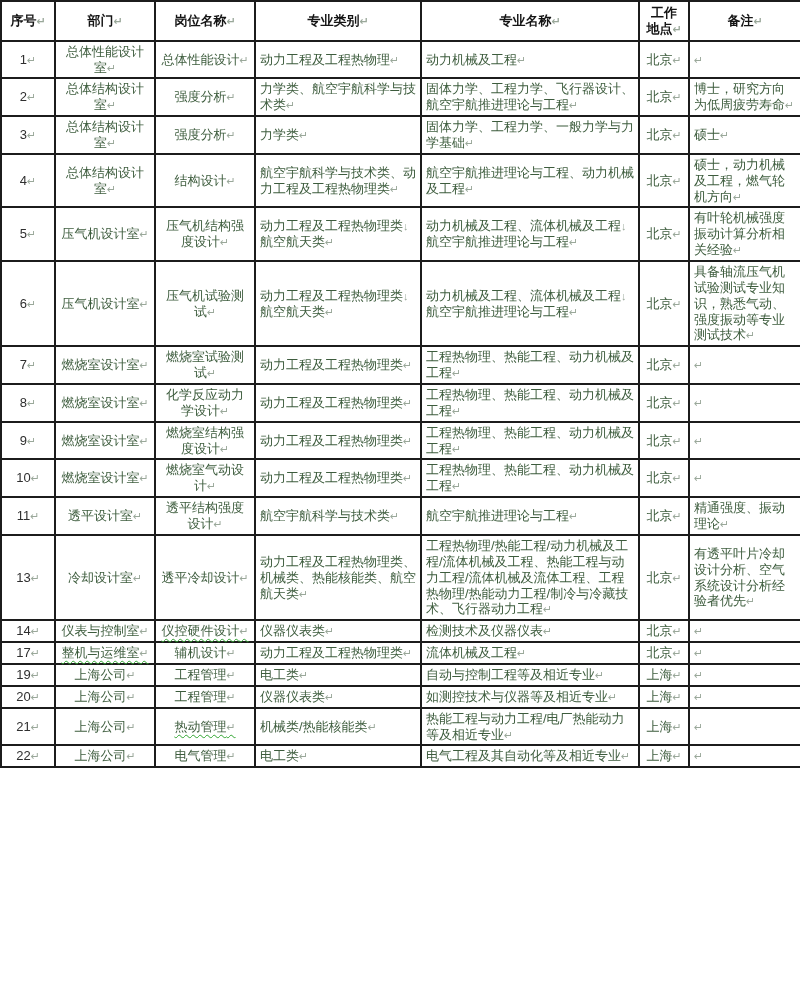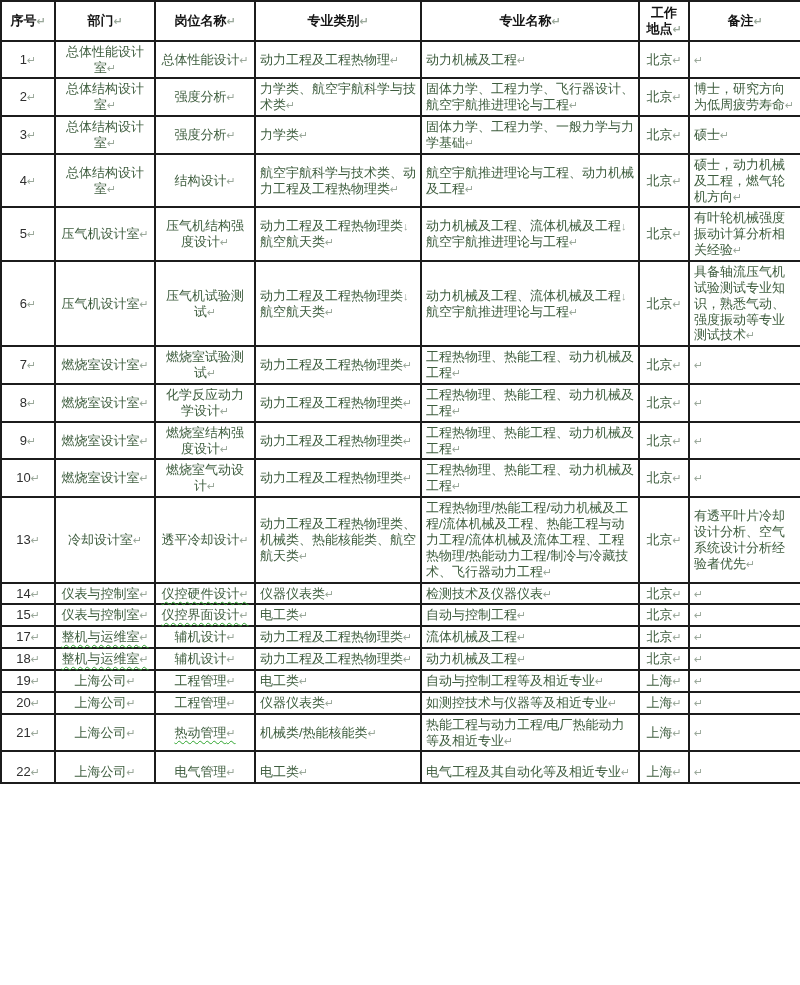--- a/index.html
+++ b/index.html
@@ -179,6 +179,15 @@
           <td class="col-note"><span class="pmark">↵</span></td>
         </tr>
         <tr>
+          <td class="col-no">11<span class="pmark">↵</span></td>
+          <td class="col-dept">透平设计室<span class="pmark">↵</span></td>
+          <td class="col-position">透平结构强度设计<span class="pmark">↵</span></td>
+          <td class="col-category">航空宇航科学与技术类<span class="pmark">↵</span></td>
+          <td class="col-major">航空宇航推进理论与工程<span class="pmark">↵</span></td>
+          <td class="col-location">北京<span class="pmark">↵</span></td>
+          <td class="col-note">精通强度、振动理论<span class="pmark">↵</span></td>
+        </tr>
+        <tr>
           <td class="col-no">13<span class="pmark">↵</span></td>
           <td class="col-dept">冷却设计室<span class="pmark">↵</span></td>
           <td class="col-position">透平冷却设计<span class="pmark">↵</span></td>

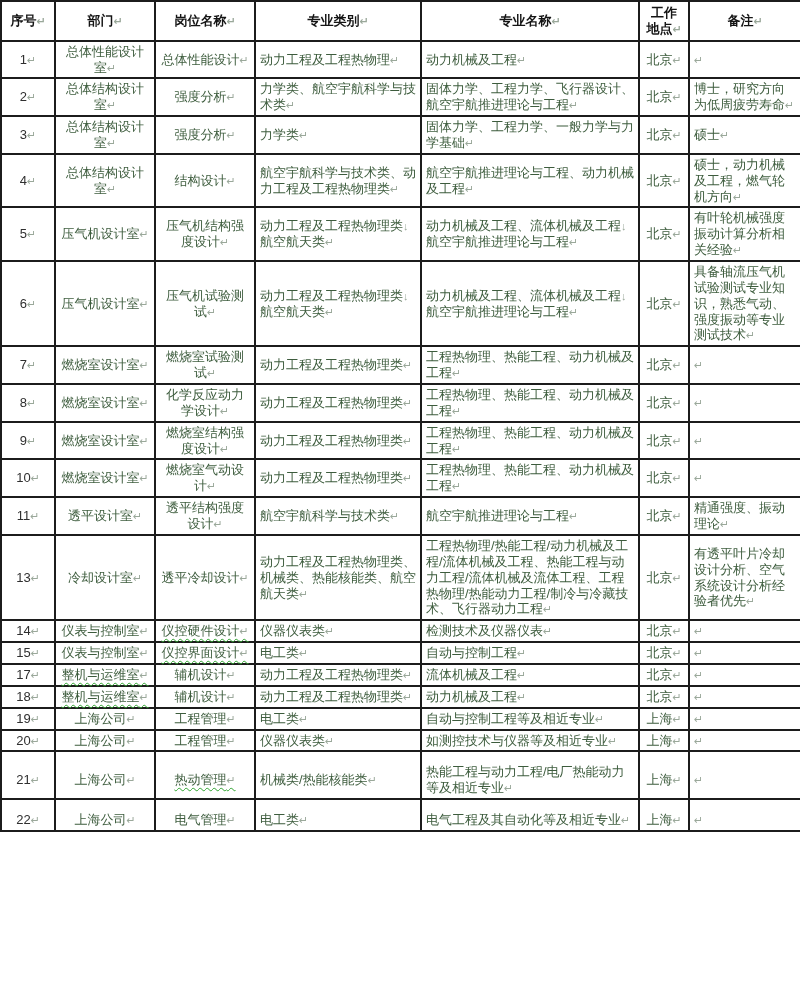--- a/index.html
+++ b/index.html
@@ -206,15 +206,6 @@
           <td class="col-note"><span class="pmark">↵</span></td>
         </tr>
         <tr>
-          <td class="col-no">15<span class="pmark">↵</span></td>
-          <td class="col-dept">仪表与控制室<span class="pmark">↵</span></td>
-          <td class="col-position wavy">仪控界面设计<span class="pmark">↵</span></td>
-          <td class="col-category">电工类<span class="pmark">↵</span></td>
-          <td class="col-major">自动与控制工程<span class="pmark">↵</span></td>
-          <td class="col-location">北京<span class="pmark">↵</span></td>
-          <td class="col-note"><span class="pmark">↵</span></td>
-        </tr>
-        <tr>
           <td class="col-no">17<span class="pmark">↵</span></td>
           <td class="col-dept wavy">整机与运维室<span class="pmark">↵</span></td>
           <td class="col-position">辅机设计<span class="pmark">↵</span></td>

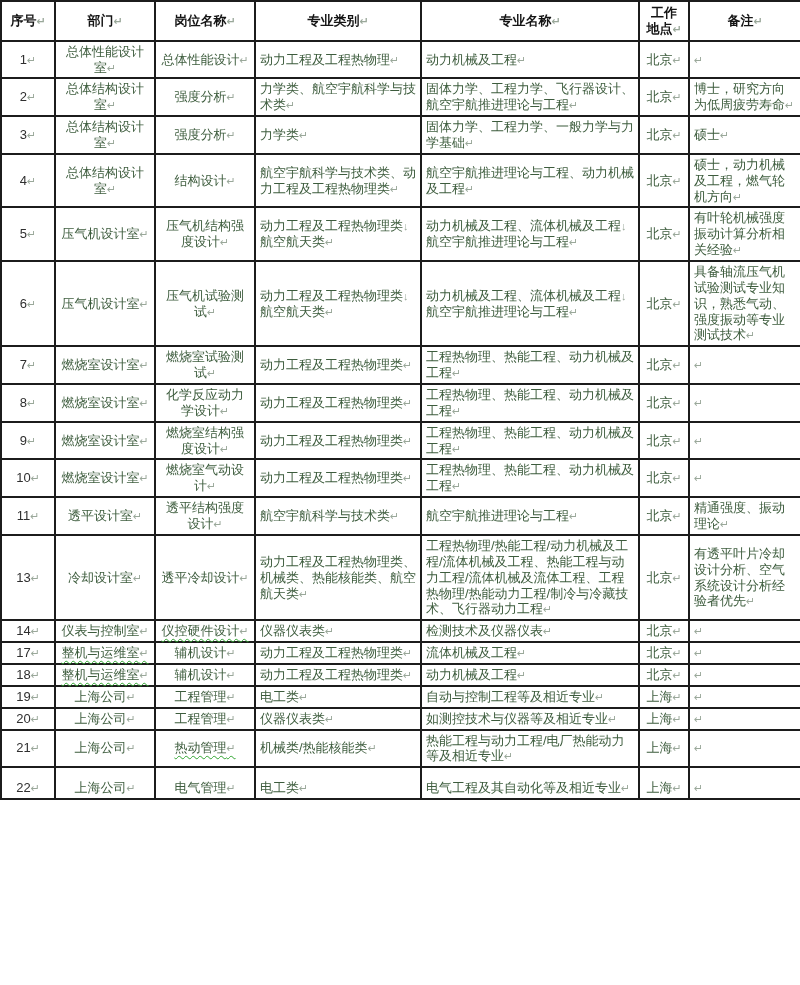--- a/index.html
+++ b/index.html
@@ -215,15 +215,6 @@
           <td class="col-note"><span class="pmark">↵</span></td>
         </tr>
         <tr>
-          <td class="col-no">18<span class="pmark">↵</span></td>
-          <td class="col-dept wavy">整机与运维室<span class="pmark">↵</span></td>
-          <td class="col-position">辅机设计<span class="pmark">↵</span></td>
-          <td class="col-category">动力工程及工程热物理类<span class="pmark">↵</span></td>
-          <td class="col-major">动力机械及工程<span class="pmark">↵</span></td>
-          <td class="col-location">北京<span class="pmark">↵</span></td>
-          <td class="col-note"><span class="pmark">↵</span></td>
-        </tr>
-        <tr>
           <td class="col-no">19<span class="pmark">↵</span></td>
           <td class="col-dept">上海公司<span class="pmark">↵</span></td>
           <td class="col-position">工程管理<span class="pmark">↵</span></td>

